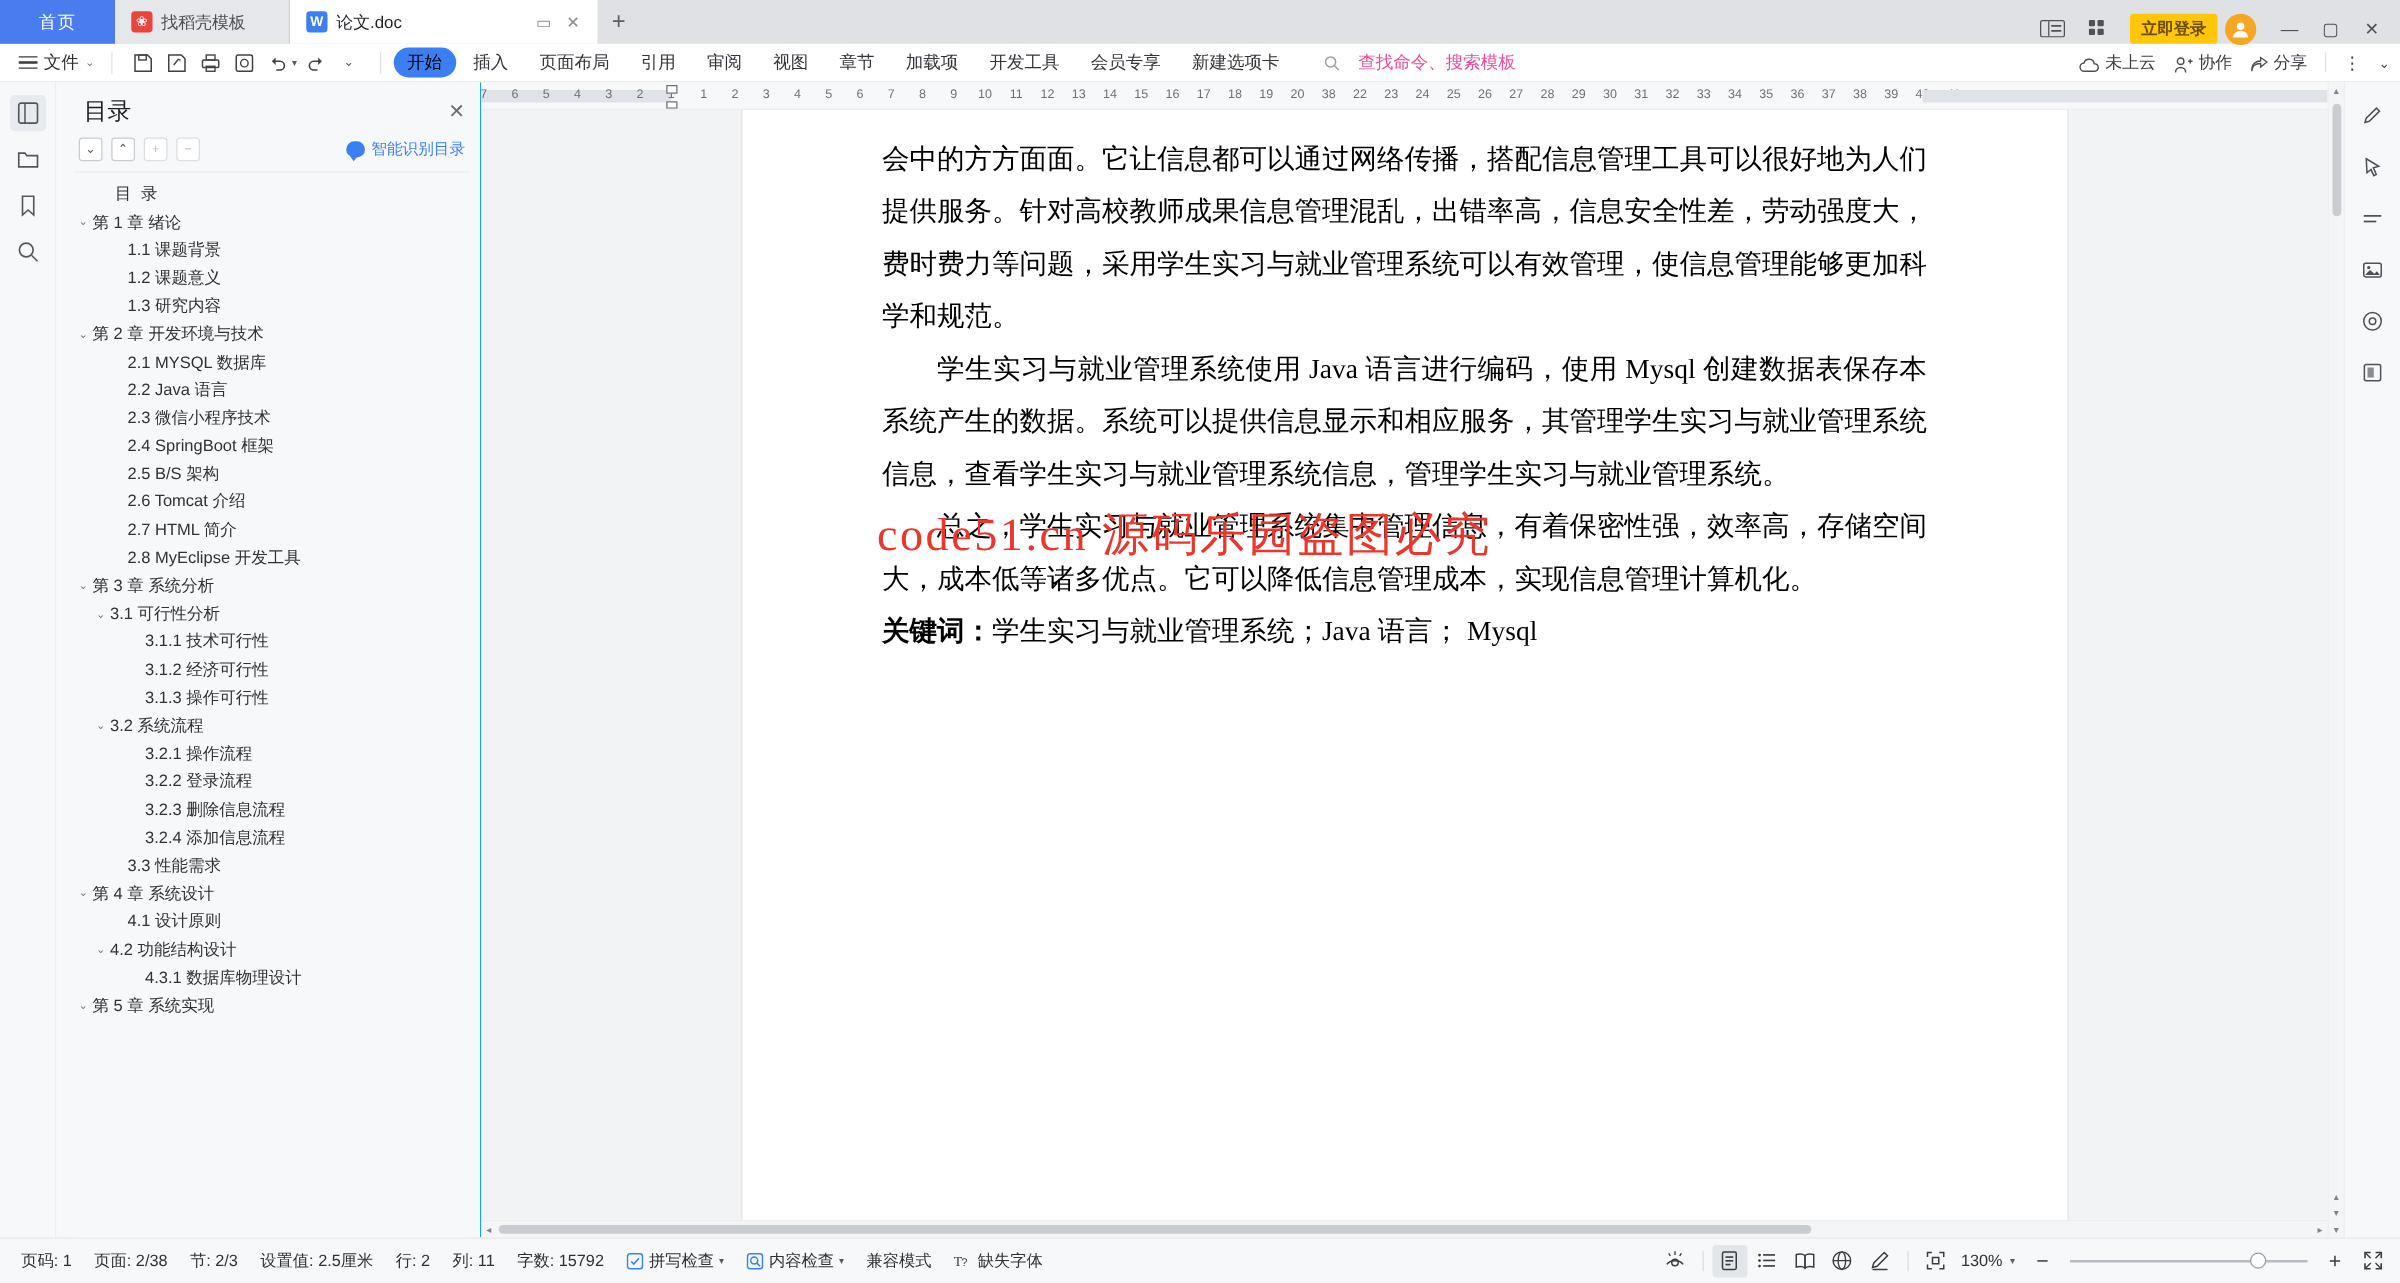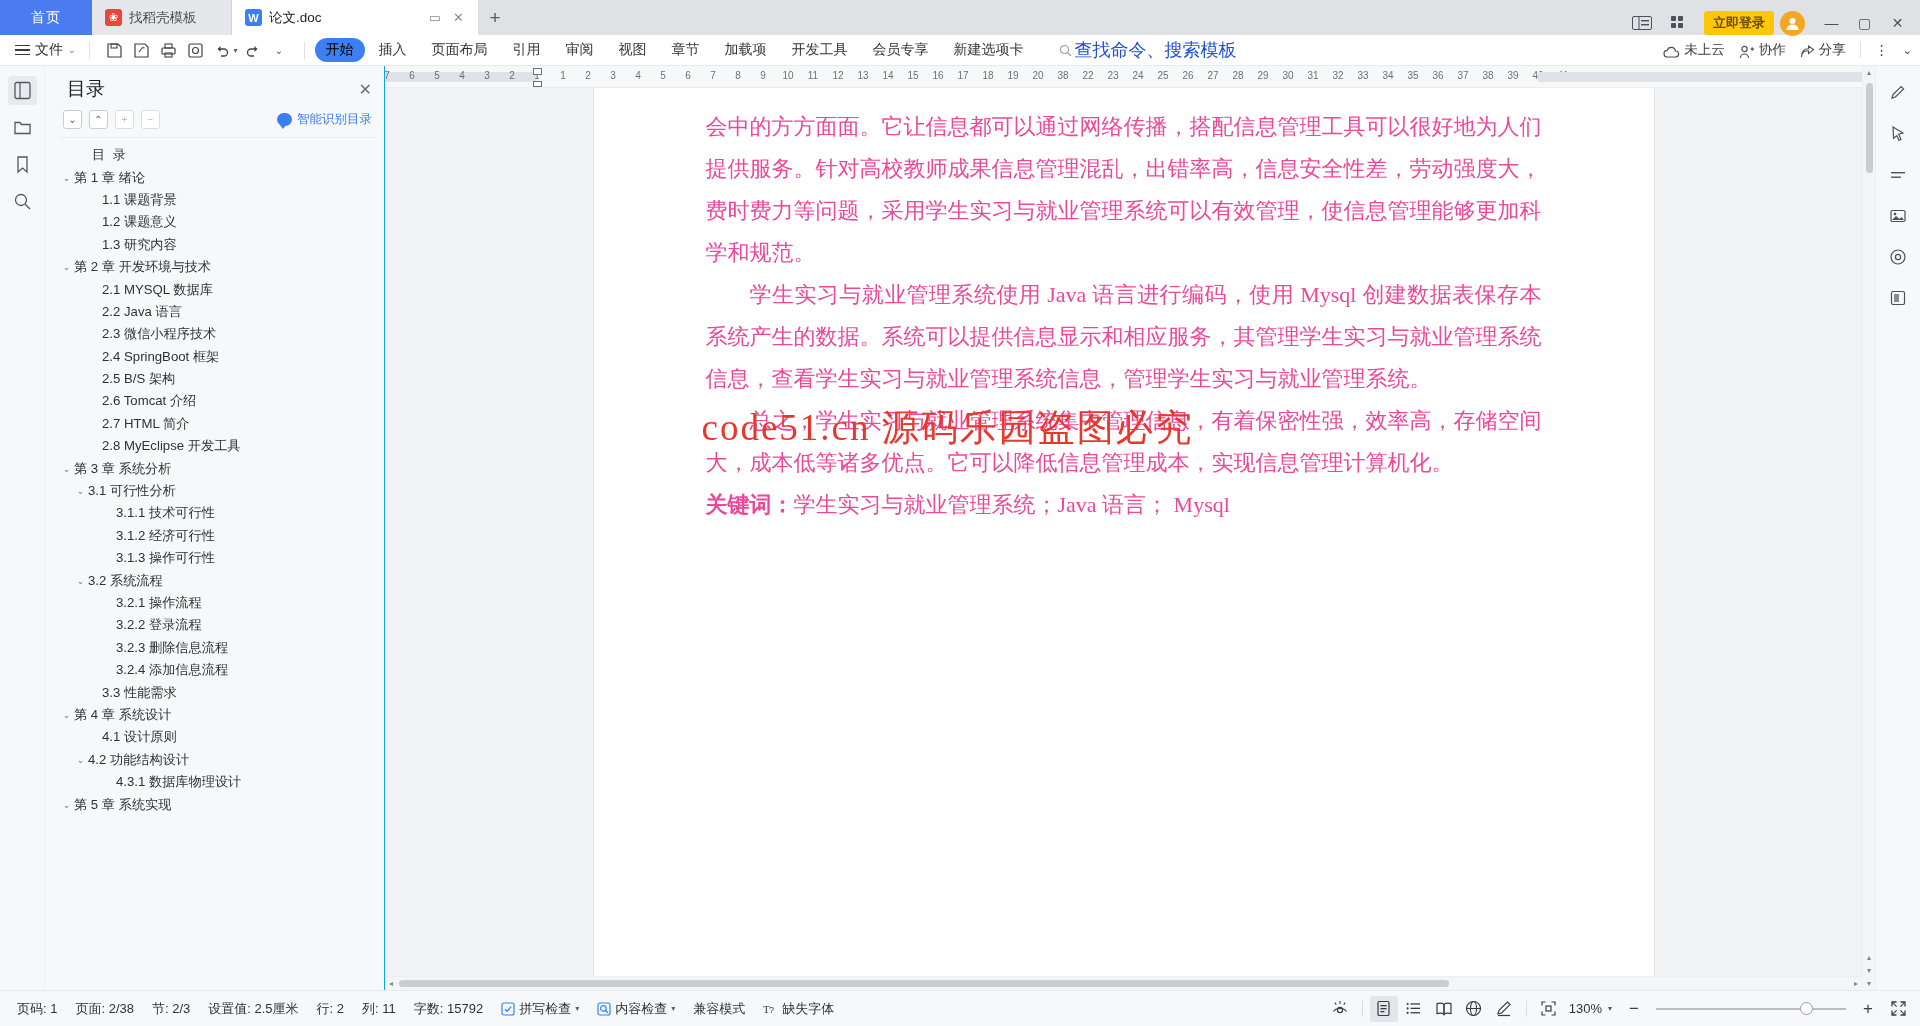--- a/index.html
+++ b/index.html
@@ -95,8 +95,8 @@
   }
   .rtab.active { background: #3b7ff2; color: #000000; }
   .ribbon-search {
-    display: flex; align-items: center; gap: 3px; margin-left: 24px;
-    font-size: 18px; color: #1d4ed8;
+    display: flex; align-items: center; gap: 15px; margin-left: 24px;
+    font-size: 14px; color: #ec4899;
   }
   .ribbon-right {
     margin-left: auto; display: flex; align-items: center; gap: 14px;

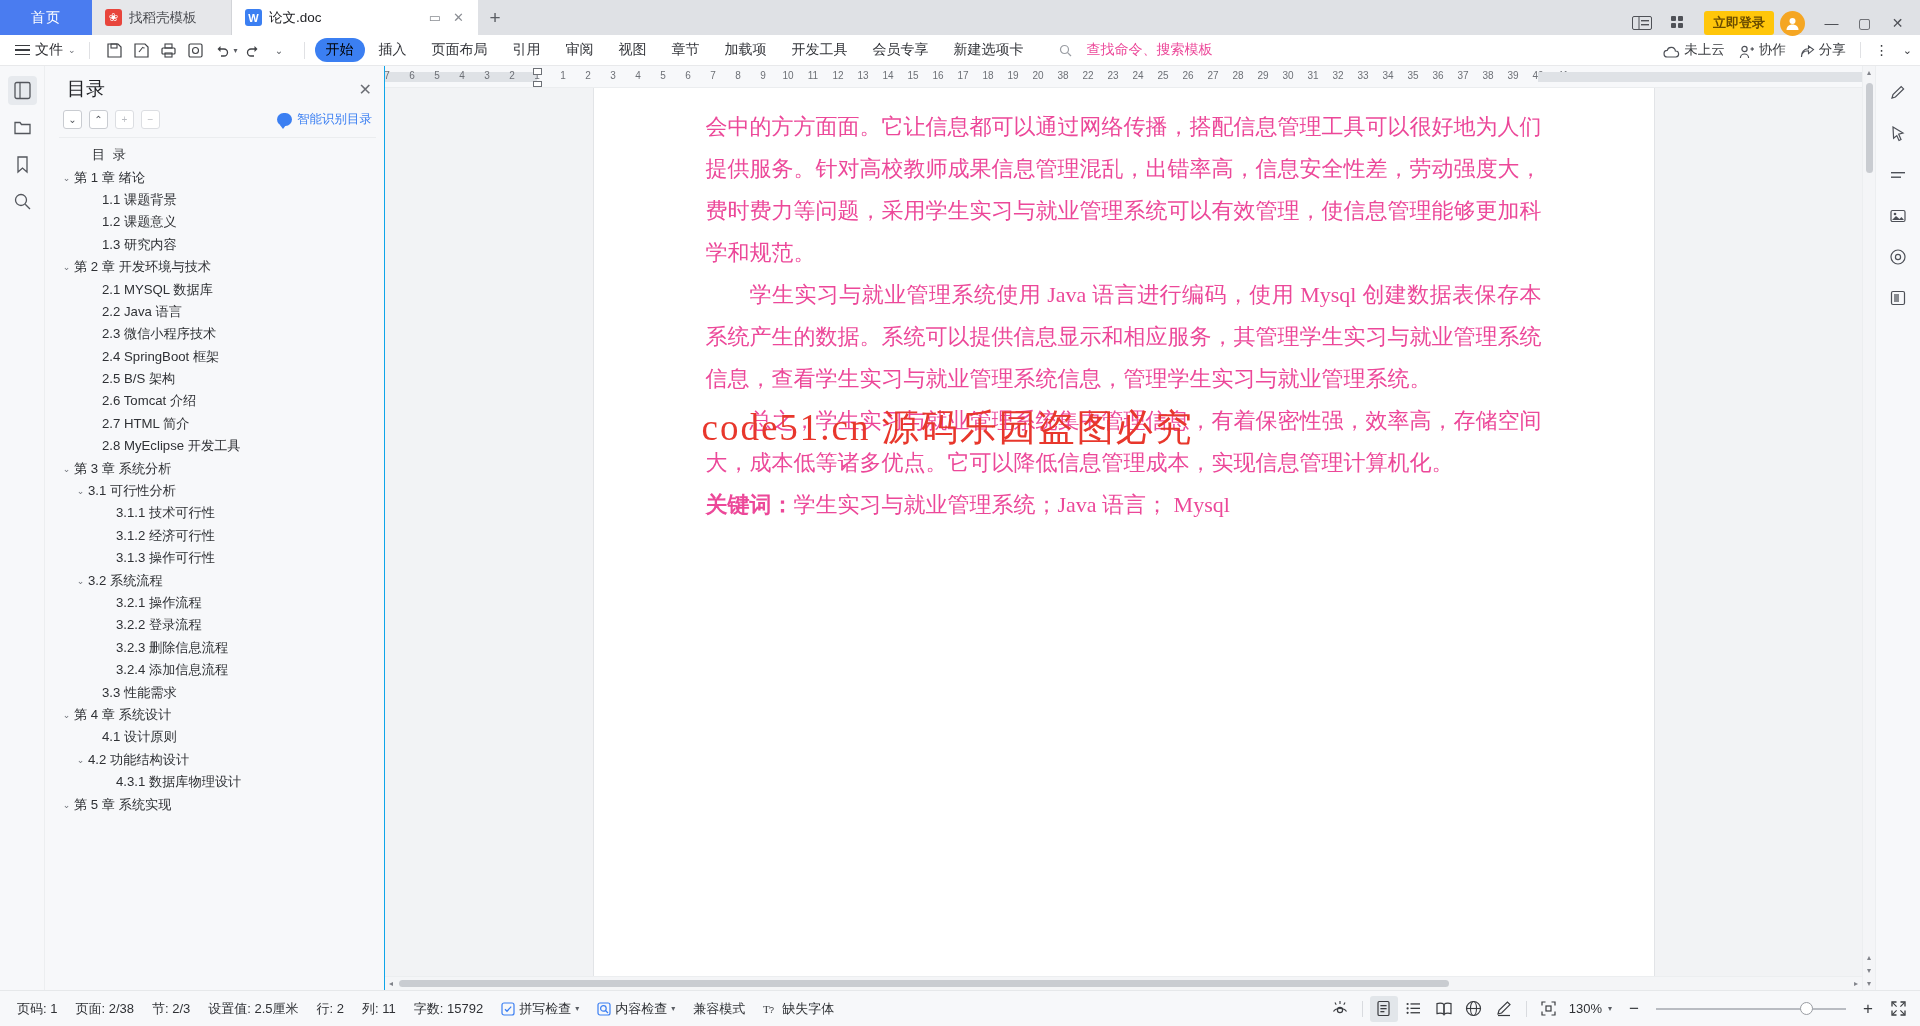--- a/index.html
+++ b/index.html
@@ -198,7 +198,7 @@
   }
   .ptext {
     font-family: "Liberation Serif", "DejaVu Serif", serif;
-    font-size: 22px; line-height: 42px; color: #ec4899; text-align: justify;
+    font-size: 22px; line-height: 42px; color: #000000; text-align: justify;
   }
   .ptext p { margin: 0; }
   .indent { text-indent: 44px; }

